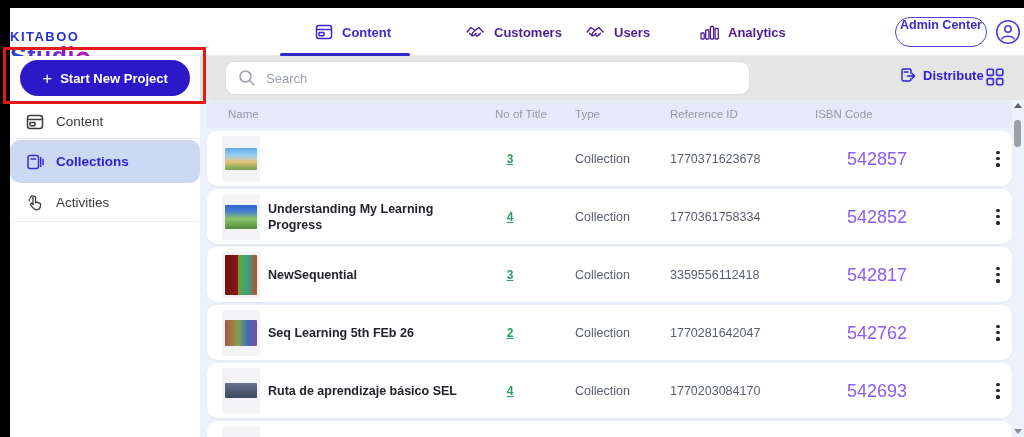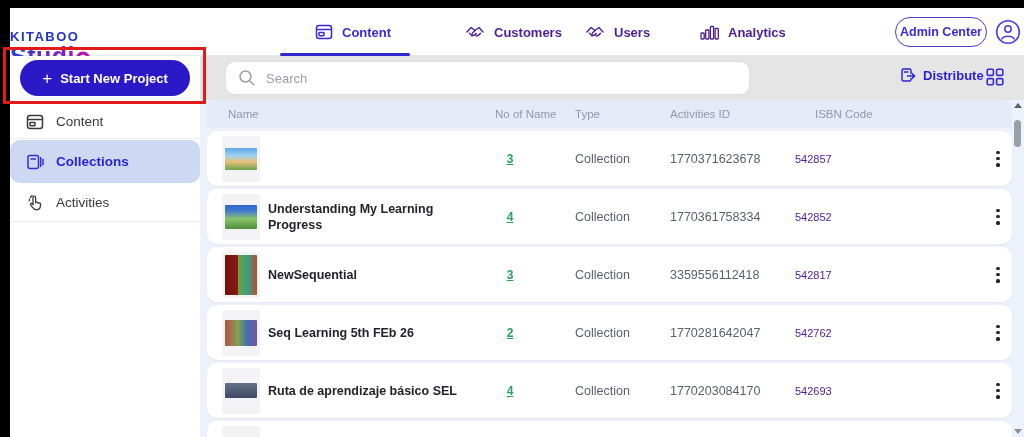--- a/index.html
+++ b/index.html
@@ -20,7 +20,7 @@
   .tab svg { flex:0 0 auto; }
   .tab-underline { position:absolute; left:270px; top:45px; width:130px; height:3px; background:#3226cf; border-radius:2px; }
 
-  .admin-btn { position:absolute; left:885px; top:9px; width:92px; height:30px; border:1.5px solid #4b3fd6; border-radius:15px; color:#3a2bd2; font-size:12.5px; font-weight:700; display:flex; align-items:center; justify-content:center; background:#fff; cursor:pointer; }
+  .admin-btn { position:absolute; left:885px; top:9px; width:92px; height:30px; border:1.5px solid #4b3fd6; border-radius:15px; color:#3a2bd2; font-size:12.5px; font-weight:700; display:flex; justify-content:center; background:#fff; cursor:pointer; }
   .profile { position:absolute; left:985px; top:11px; width:26px; height:26px; color:#4b3fd6; cursor:pointer; }
 
   

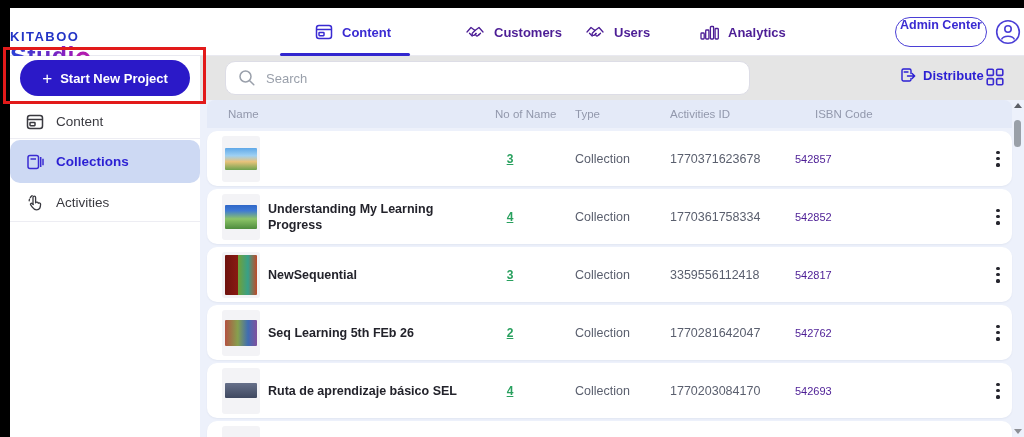--- a/index.html
+++ b/index.html
@@ -202,7 +202,7 @@
     <div class="viewport">
       <div class="thead">
           <span class="hcol hc0">Name</span>
-          <span class="hcol hc1">No of Name</span>
+          <span class="hcol hc1">No of Title</span>
           <span class="hcol hc2">Type</span>
           <span class="hcol hc3">Activities ID</span>
           <span class="hcol hc4">ISBN Code</span>

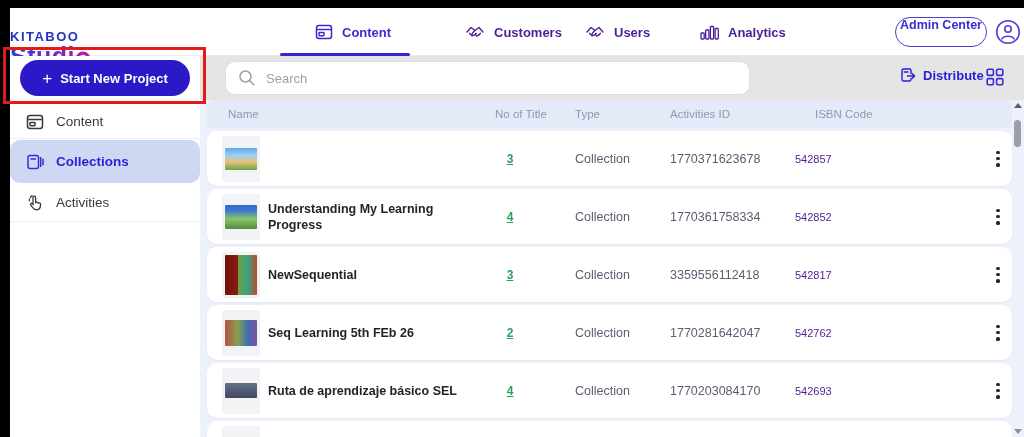--- a/index.html
+++ b/index.html
@@ -204,7 +204,7 @@
           <span class="hcol hc0">Name</span>
           <span class="hcol hc1">No of Title</span>
           <span class="hcol hc2">Type</span>
-          <span class="hcol hc3">Activities ID</span>
+          <span class="hcol hc3">Reference ID</span>
           <span class="hcol hc4">ISBN Code</span>
         </div>
       <div>

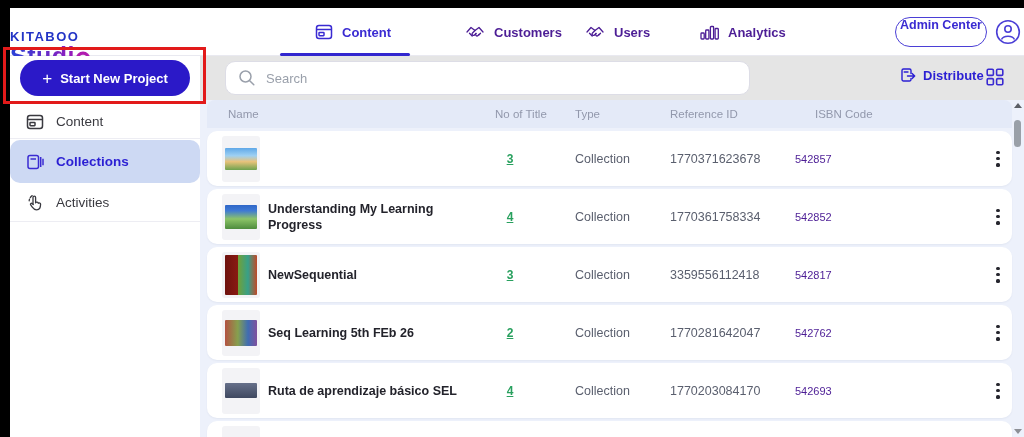--- a/index.html
+++ b/index.html
@@ -56,7 +56,7 @@
   .count { left:283px; width:40px; text-align:center; font-size:12px; font-weight:600; color:#28a05e; text-decoration:underline; cursor:pointer; }
   .type { left:368px; font-size:12.5px; color:#5a5f6e; }
   .ref  { left:463px; font-size:12.5px; color:#5a5f6e; }
-  .isbn { left:588px; font-size:11px; color:#4c1d95; }
+  .isbn { left:640px; font-size:18px; color:#8b5cf6; }
   .kebab { left:783px; width:16px; height:18px; display:flex; flex-direction:column; align-items:center; justify-content:space-between; cursor:pointer; padding:1px 0; }
   .kebab i { width:3.2px; height:3.2px; background:#26262e; border-radius:50%; }
 

